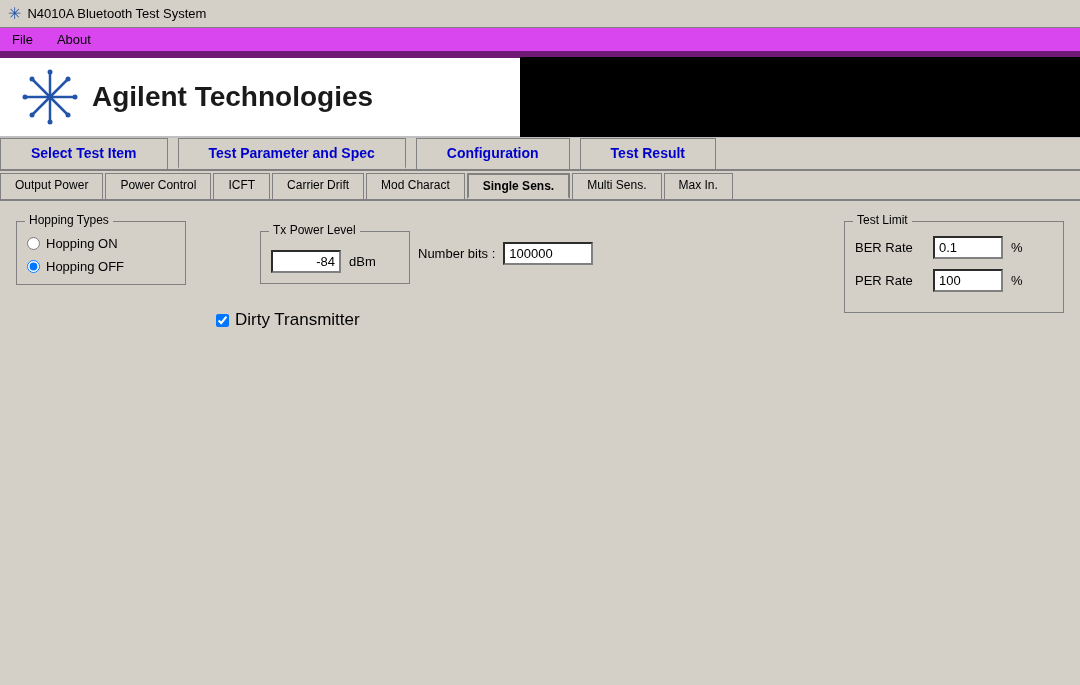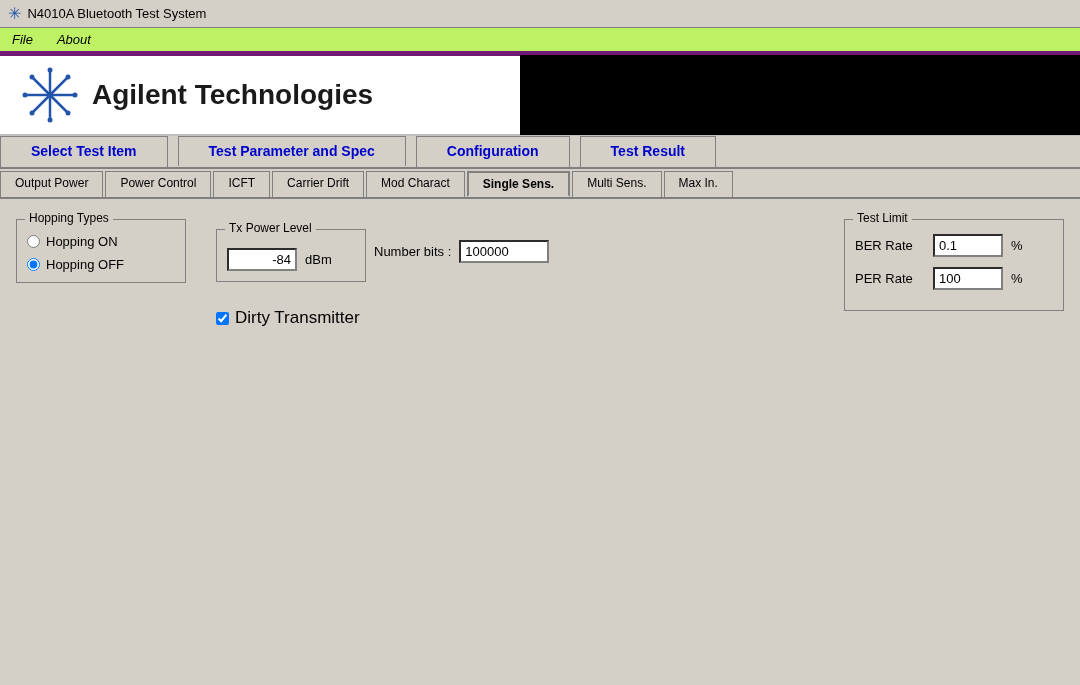--- a/index.html
+++ b/index.html
@@ -32,12 +32,11 @@
 
     
     .menu-bar {
-      background: #bef264;
+      background: #d946ef;
       padding: 2px 8px;
       display: flex;
       gap: 16px;
-      border-bottom: 5px solid #701a75;
-      font-style: italic;
+      border-bottom: 7px solid #701a75;
     }
     .menu-item {
       font-size: 13px;

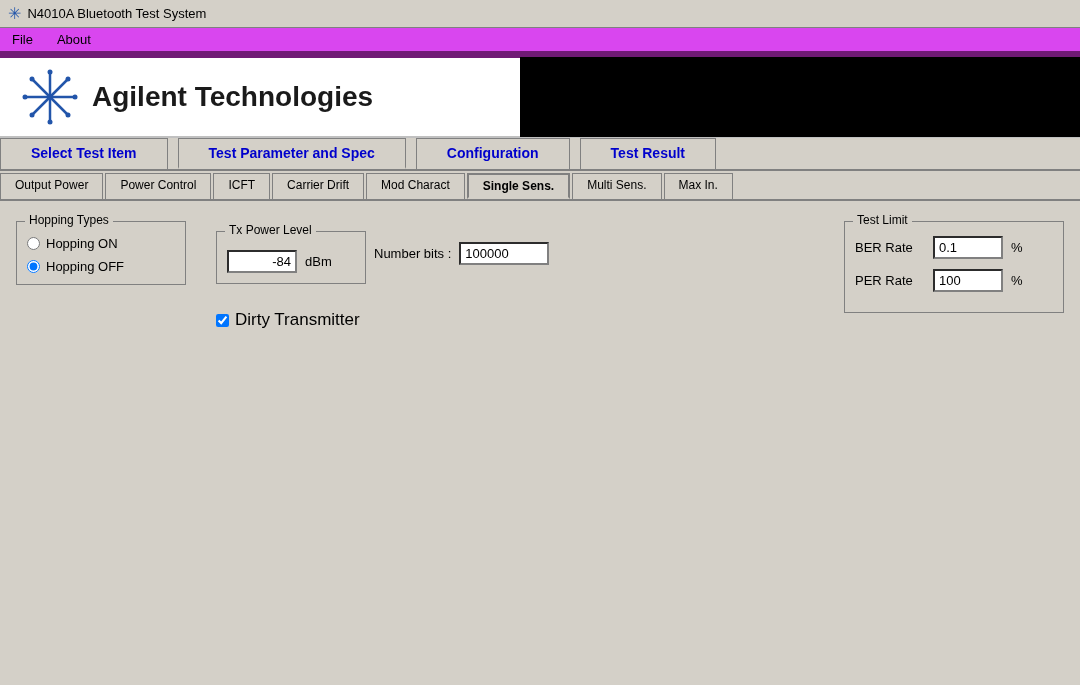--- a/index.html
+++ b/index.html
@@ -200,6 +200,7 @@
     
     .tx-power-group {
       min-width: 150px;
+      margin-left: 44px;
     }
     .tx-power-row {
       display: flex;

